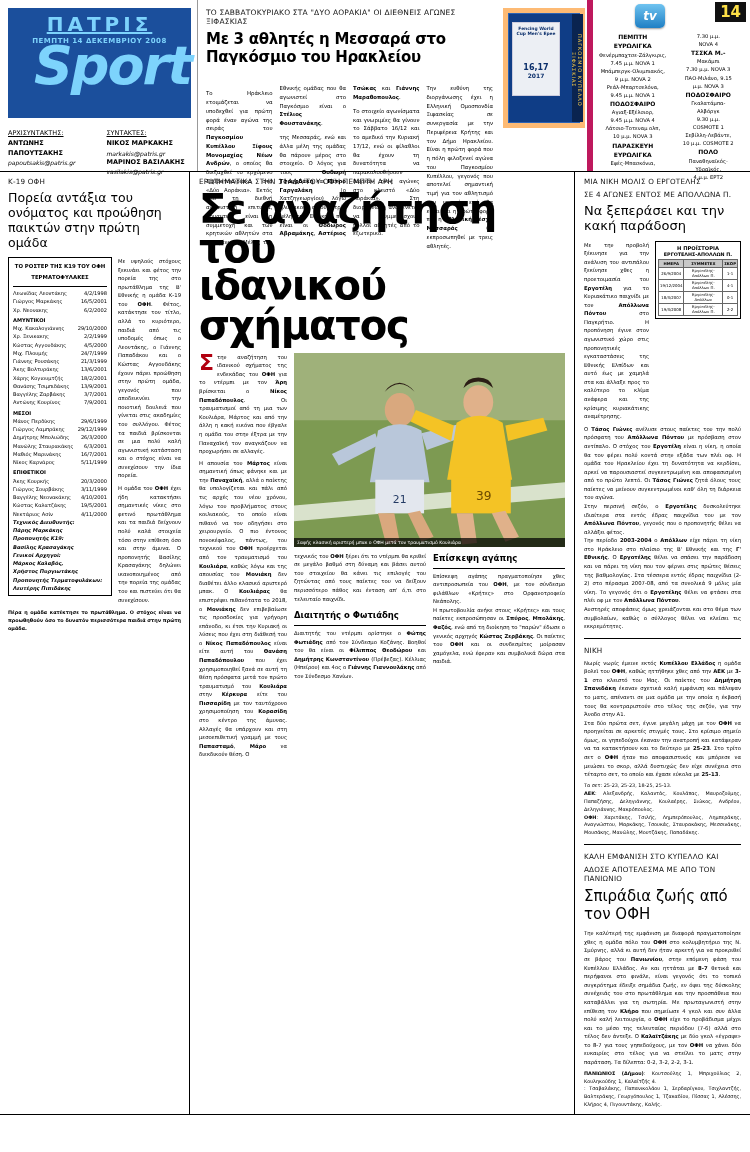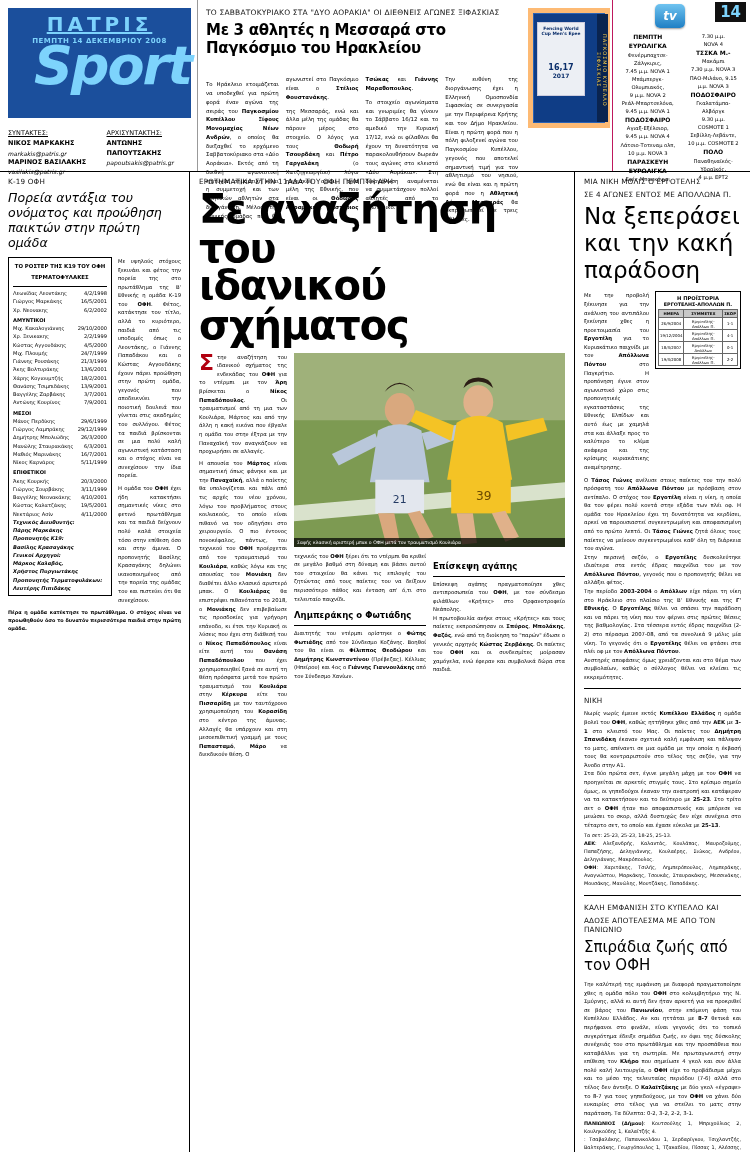--- a/index.html
+++ b/index.html
@@ -37,7 +37,7 @@
   .ad-card-d{font-size:8px;text-align:center;color:#0b2f6b;font-weight:bold;margin-top:26px;}
   .ad-card-y{font-size:6px;text-align:center;color:#0b2f6b;font-weight:bold;}
 
-  .mh-tv{width:138px;padding:6px 8px 4px 6px;box-sizing:border-box;border-left:1px solid #be185d;position:relative;}
+  .mh-tv{width:163px;padding:6px 8px 4px 6px;box-sizing:border-box;border-left:6px solid #be185d;position:relative;}
   .tvlogo{width:30px;height:24px;border-radius:5px;background:linear-gradient(#6fc3f0,#1f7fc4);position:absolute;left:42px;top:4px;box-shadow:0 1px 2px rgba(0,0,0,.4);}
   .tvlogo span{color:#fff;font-size:12px;font-weight:bold;font-style:italic;display:block;text-align:center;line-height:24px;}
   .pagenum{position:absolute;right:4px;top:2px;background:#111;color:#7dd3fc;font-size:15px;font-weight:bold;padding:0 5px;line-height:20px;}

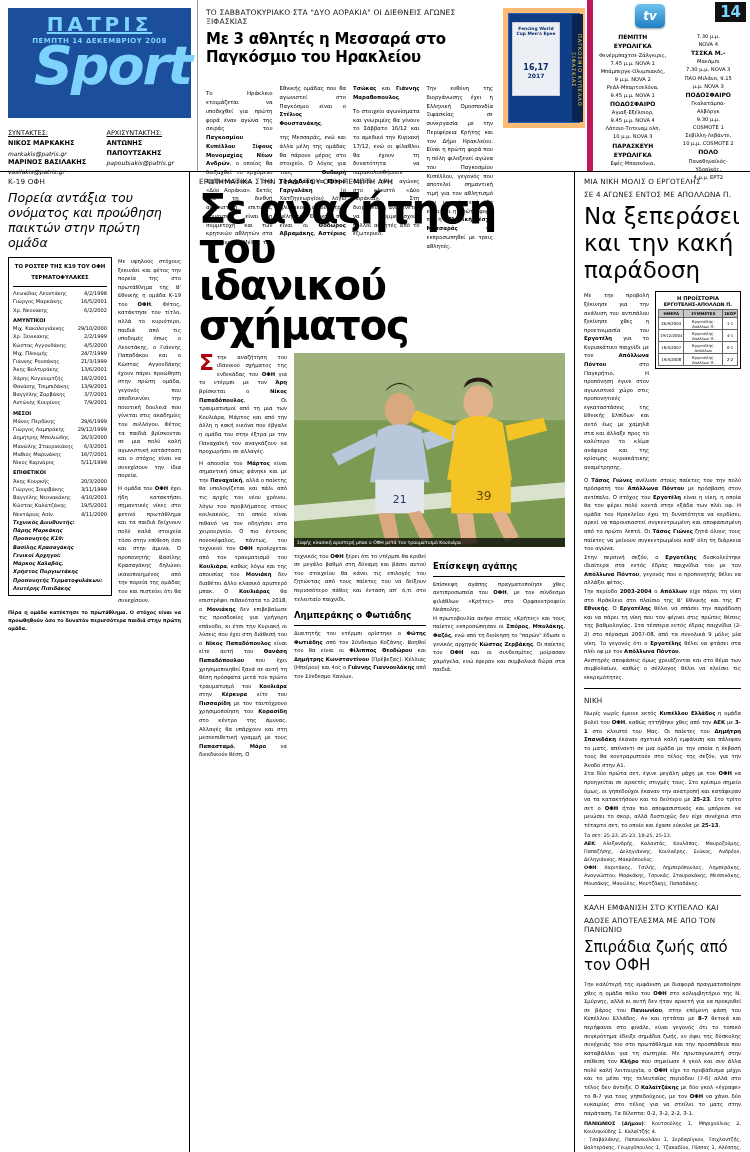--- a/index.html
+++ b/index.html
@@ -40,7 +40,7 @@
   .mh-tv{width:163px;padding:6px 8px 4px 6px;box-sizing:border-box;border-left:6px solid #be185d;position:relative;}
   .tvlogo{width:30px;height:24px;border-radius:5px;background:linear-gradient(#6fc3f0,#1f7fc4);position:absolute;left:42px;top:4px;box-shadow:0 1px 2px rgba(0,0,0,.4);}
   .tvlogo span{color:#fff;font-size:12px;font-weight:bold;font-style:italic;display:block;text-align:center;line-height:24px;}
-  .pagenum{position:absolute;right:4px;top:2px;background:#111;color:#7dd3fc;font-size:15px;font-weight:bold;padding:0 5px;line-height:20px;}
+  .pagenum{position:absolute;right:4px;top:2px;background:#111;color:#fde047;font-size:15px;font-weight:bold;padding:0 5px;line-height:20px;}
   .tv-cols{display:flex;gap:8px;margin-top:26px;}
   .tv-col{flex:1;text-align:center;font-size:5.2px;line-height:1.55;}
   .tv-col .d{font-weight:bold;font-size:6px;}

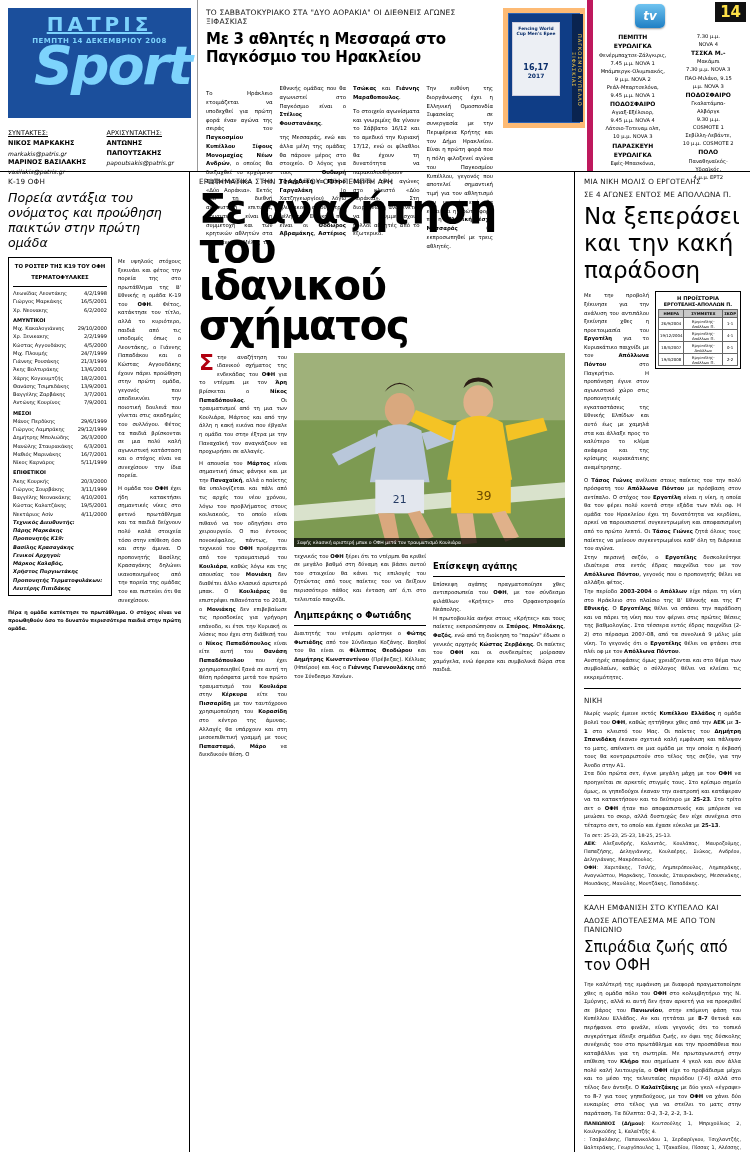--- a/index.html
+++ b/index.html
@@ -106,16 +106,16 @@
       </div>
       <div class="credits">
         <div class="credit-col">
+          <u>ΑΡΧΙΣΥΝΤΑΚΤΗΣ:</u>
+          <div class="credit-name">ΑΝΤΩΝΗΣ ΠΑΠΟΥΤΣΑΚΗΣ</div>
+          <div class="credit-mail">papoutsakis@patris.gr</div>
+        </div>
+        <div class="credit-col">
           <u>ΣΥΝΤΑΚΤΕΣ:</u>
           <div class="credit-name">ΝΙΚΟΣ ΜΑΡΚΑΚΗΣ</div>
           <div class="credit-mail">markakis@patris.gr</div>
           <div class="credit-name">ΜΑΡΙΝΟΣ ΒΑΣΙΛΑΚΗΣ</div>
           <div class="credit-mail">vasilakis@patris.gr</div>
-        </div>
-        <div class="credit-col">
-          <u>ΑΡΧΙΣΥΝΤΑΚΤΗΣ:</u>
-          <div class="credit-name">ΑΝΤΩΝΗΣ ΠΑΠΟΥΤΣΑΚΗΣ</div>
-          <div class="credit-mail">papoutsakis@patris.gr</div>
         </div>
       </div>
     </div>

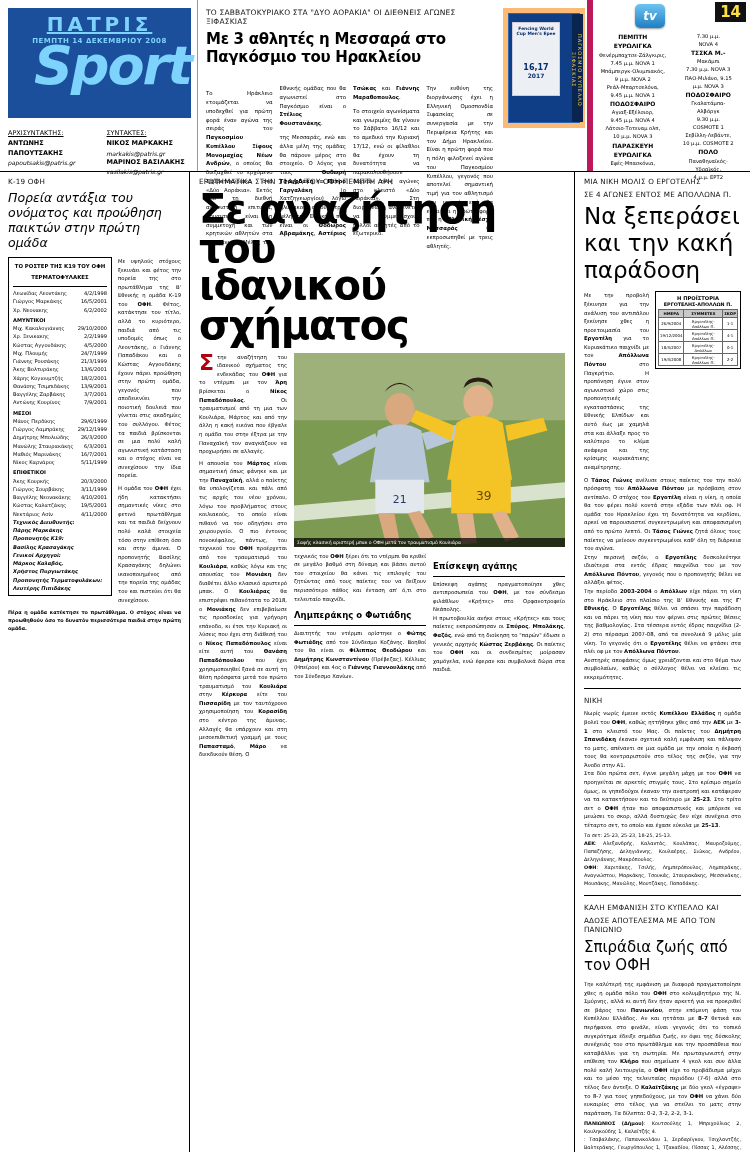--- a/index.html
+++ b/index.html
@@ -53,7 +53,7 @@
   .colC{width:175px;box-sizing:border-box;padding:5px 9px;}
 
   .kicker{font-size:7.2px;letter-spacing:.2px;color:#111;margin-bottom:4px;}
-  .h-sub{font-size:12.5px;line-height:1.2;margin:0 0 7px;font-weight:normal;font-style:italic;}
+  .h-sub{font-size:12.5px;line-height:1.2;margin:0 0 7px;font-weight:normal;}
   .h-big{font-size:40px;line-height:.98;font-weight:bold;letter-spacing:-1.2px;margin:2px 0 8px;}
   .h-mid{font-size:23px;line-height:1.18;margin:2px 0 7px;}
 

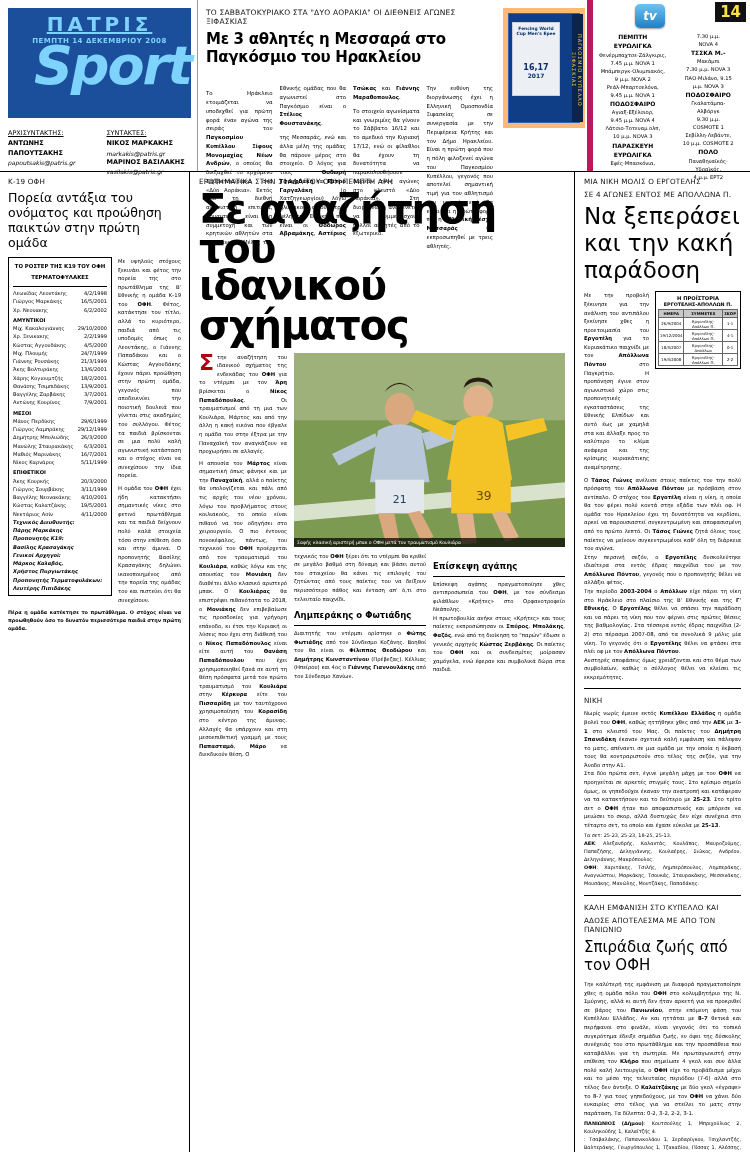--- a/index.html
+++ b/index.html
@@ -55,7 +55,7 @@
   .kicker{font-size:7.2px;letter-spacing:.2px;color:#111;margin-bottom:4px;}
   .h-sub{font-size:12.5px;line-height:1.2;margin:0 0 7px;font-weight:normal;}
   .h-big{font-size:40px;line-height:.98;font-weight:bold;letter-spacing:-1.2px;margin:2px 0 8px;}
-  .h-mid{font-size:23px;line-height:1.18;margin:2px 0 7px;}
+  .h-mid{font-size:13px;line-height:1.18;margin:2px 0 7px;}
 
   
   .roster{border:1px solid #000;padding:3px 4px;font-size:5.1px;line-height:1.62;}

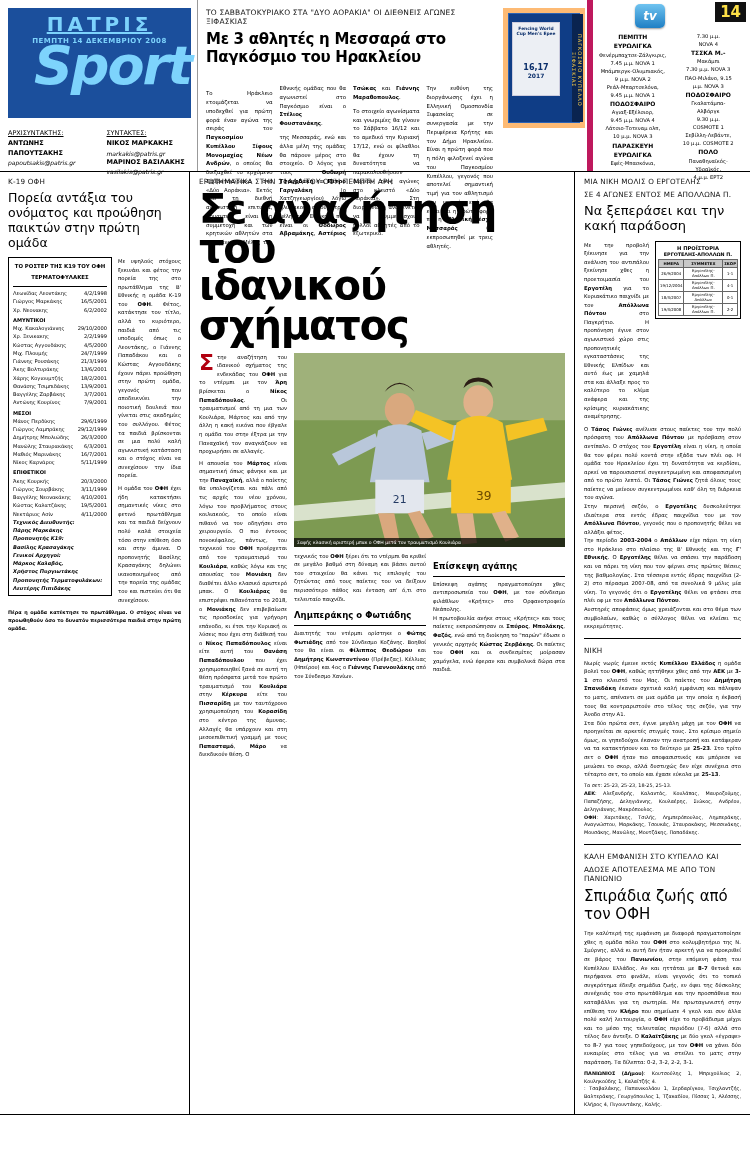--- a/index.html
+++ b/index.html
@@ -387,7 +387,7 @@
               <div>Διαιτητής του ντέρμπι ορίστηκε ο <b>Φώτης Φωτιάδης</b> από τον Σύνδεσμο Κοζάνης. Βοηθοί του θα είναι οι <b>Φίλιππος Θεοδώρου</b> και <b>Δημήτρης Κωνσταντίνου</b> (Πρέβεζας). Κέλλιας (Ηπείρου) και 4ος ο <b>Γιάννης Γιαννουλάκης</b> από τον Σύνδεσμο Χανίων.</div>
             </div>
             <div class="c">
-              <div class="subhead" style="margin-top:8px">Επίσκεψη αγάπης</div>
+              <div class="subhead" style="margin-top:0">Επίσκεψη αγάπης</div>
               <div>Επίσκεψη αγάπης πραγματοποίησε χθες αντιπροσωπεία του <b>ΟΦΗ</b>, με τον σύνδεσμο φιλάθλων «Κρήτες» στο Ορφανοτροφείο Νεάπολης.<br>Η πρωτοβουλία ανήκε στους «Κρήτες» και τους παίκτες εκπροσώπησαν οι <b>Σπύρος</b>, <b>Μπολάκης</b>, <b>Φαζός</b>, ενώ από τη διοίκηση το "παρών" έδωσε ο γενικός αρχηγός <b>Κώστας Ζερβάκης</b>. Οι παίκτες του <b>ΟΦΗ</b> και οι συνδεσμίτες μοίρασαν χαμόγελα, ενώ έφεραν και συμβολικά δώρα στα παιδιά.</div>
             </div>
           </div>

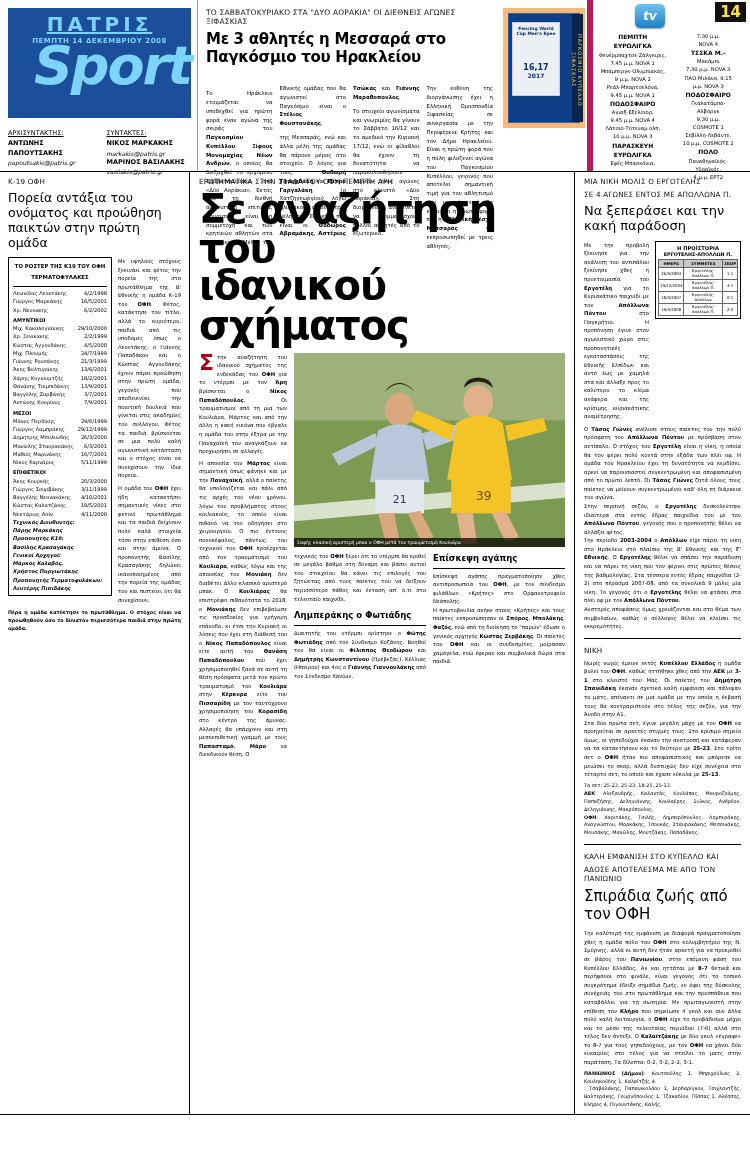--- a/index.html
+++ b/index.html
@@ -383,7 +383,7 @@
           <div class="two" style="margin-top:5px">
             <div class="c">
               <div>τεχνικός του <b>ΟΦΗ</b> ξέρει ότι το ντέρμπι θα κριθεί σε μεγάλο βαθμό στη δύναμη και βάσει αυτού του στοιχείου θα κάνει τις επιλογές του ζητώντας από τους παίκτες του να δείξουν περισσότερο πάθος και ένταση απ' ό,τι στο τελευταίο παιχνίδι.</div>
-              <div class="subhead">Λημπεράκης ο Φωτιάδης</div>
+              <div class="subhead">Διαιτητής ο Φωτιάδης</div>
               <div>Διαιτητής του ντέρμπι ορίστηκε ο <b>Φώτης Φωτιάδης</b> από τον Σύνδεσμο Κοζάνης. Βοηθοί του θα είναι οι <b>Φίλιππος Θεοδώρου</b> και <b>Δημήτρης Κωνσταντίνου</b> (Πρέβεζας). Κέλλιας (Ηπείρου) και 4ος ο <b>Γιάννης Γιαννουλάκης</b> από τον Σύνδεσμο Χανίων.</div>
             </div>
             <div class="c">

